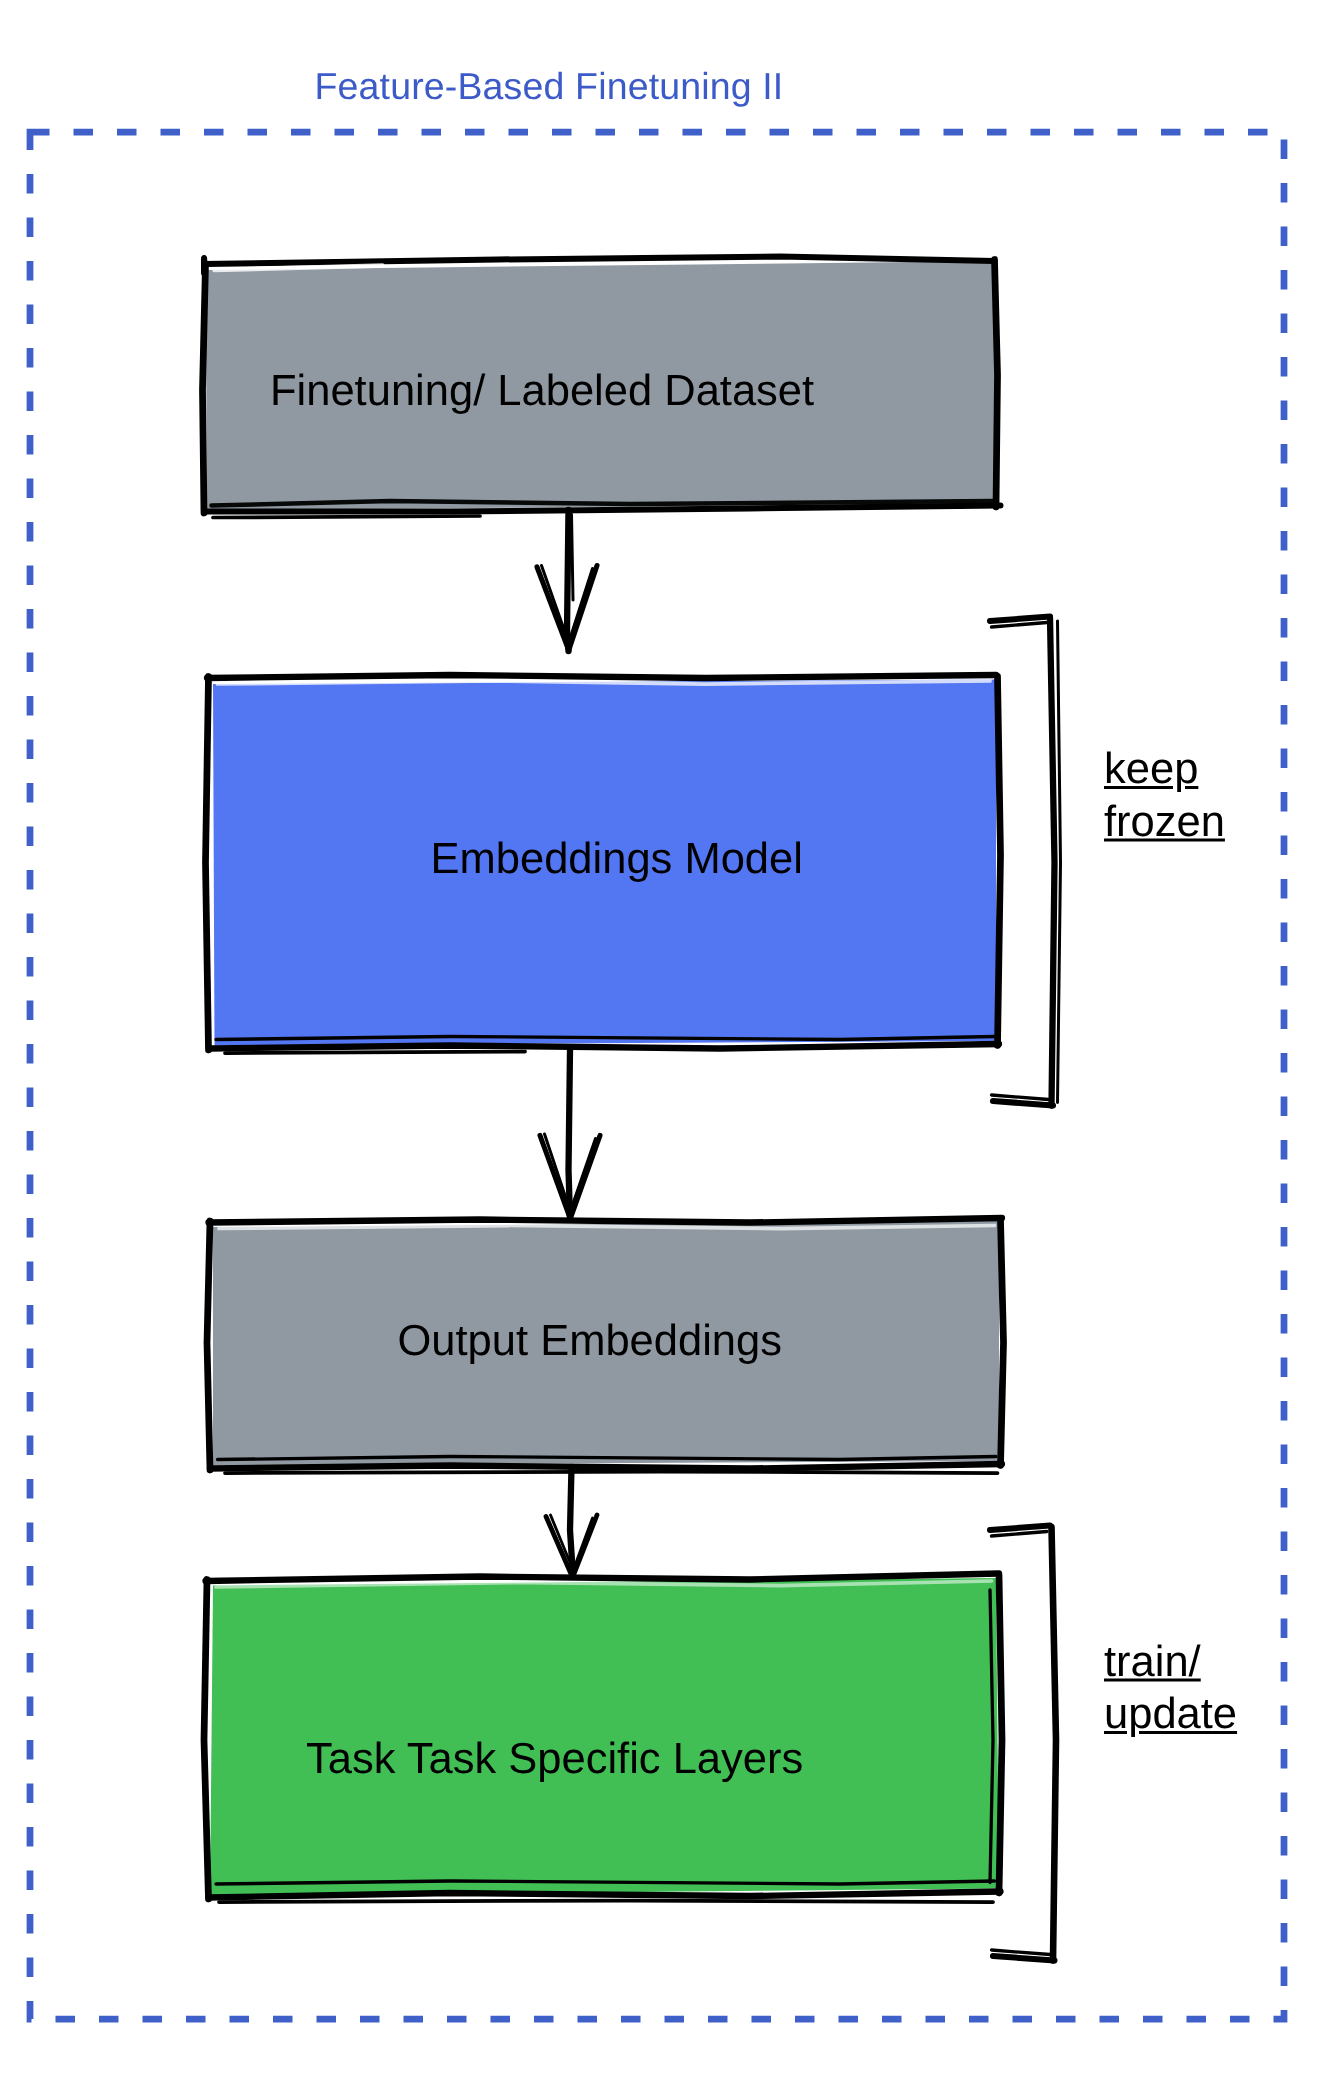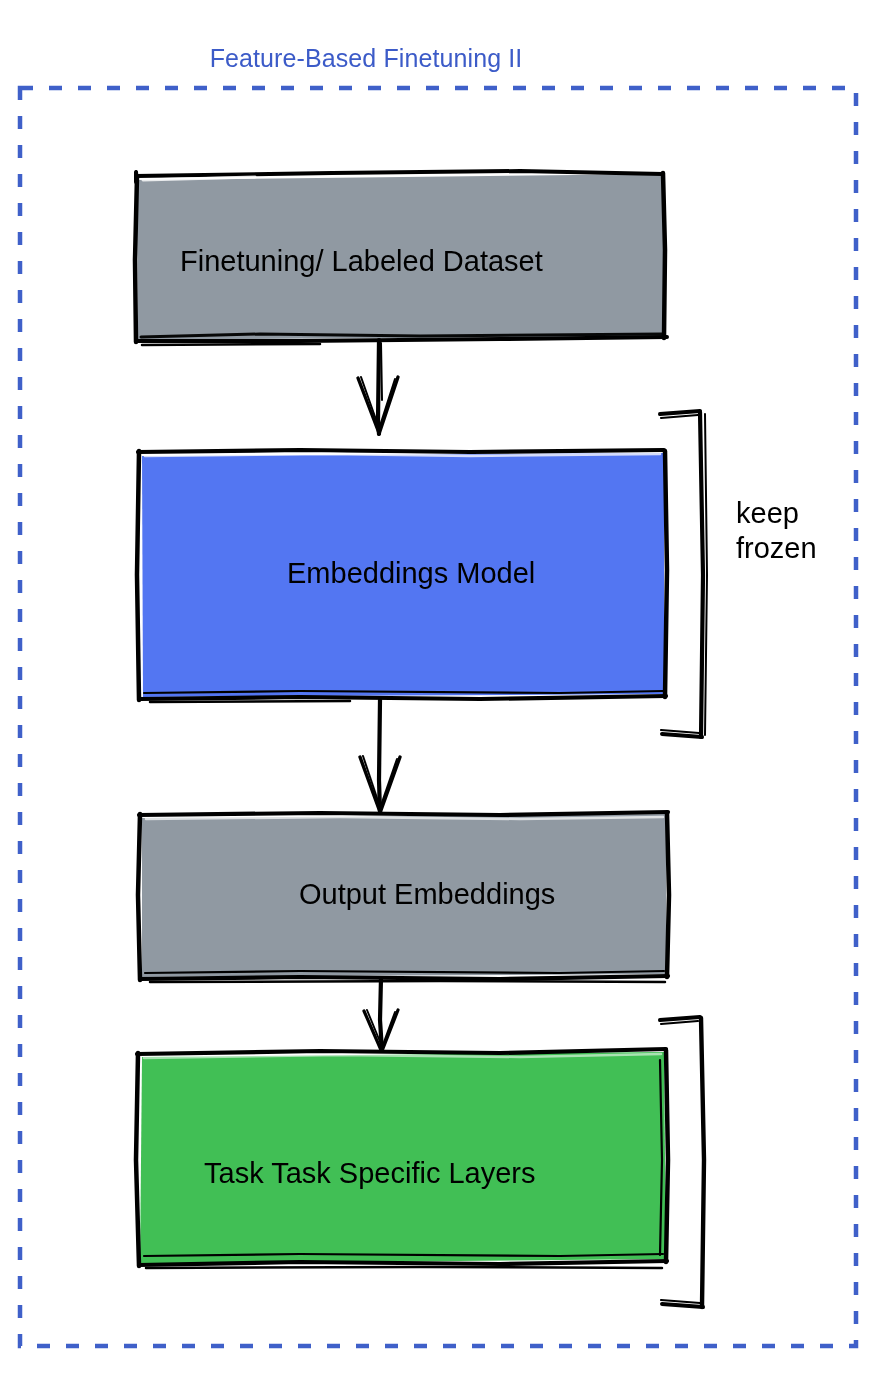--- a/index.html
+++ b/index.html
@@ -48,6 +48,7 @@
     font-family: "Liberation Sans", sans-serif;
     line-height: 1.22;
     white-space: pre-line;
+    text-decoration: underline;
   }
 </style>
 </head>

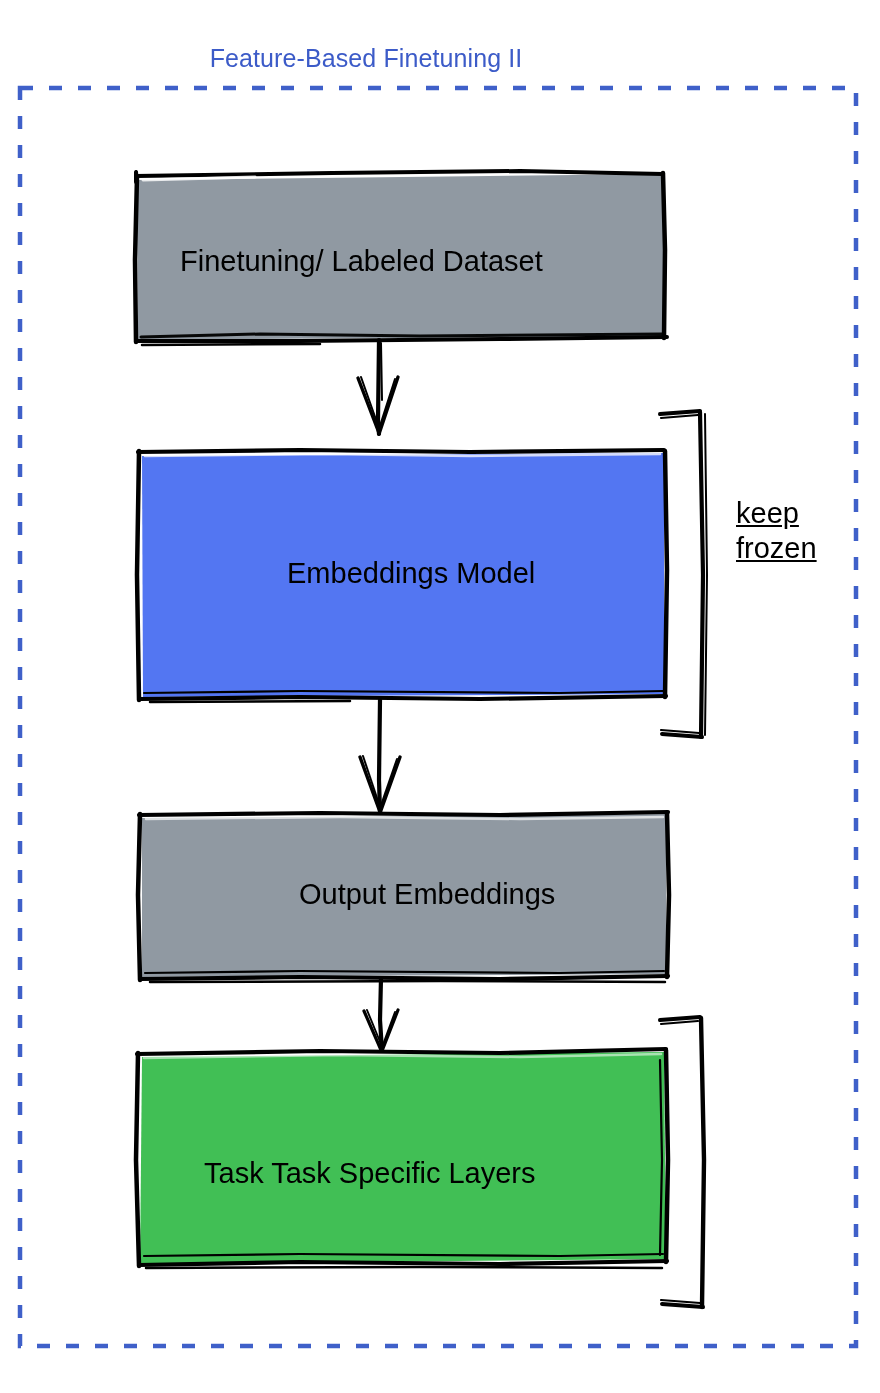--- a/index.html
+++ b/index.html
@@ -156,7 +156,7 @@
 
   <div class="node-label" style="left:287px; top:558px;">Embeddings Model</div>
 
-  <div class="node-label" style="left:265px; top:879px;margin-left:34px;">Output Embeddings</div>
+  <div class="node-label" style="left:265px; top:879px;">Output Embeddings</div>
 
   <div class="node-label" style="left:204px; top:1158px;">Task Task Specific Layers</div>
 

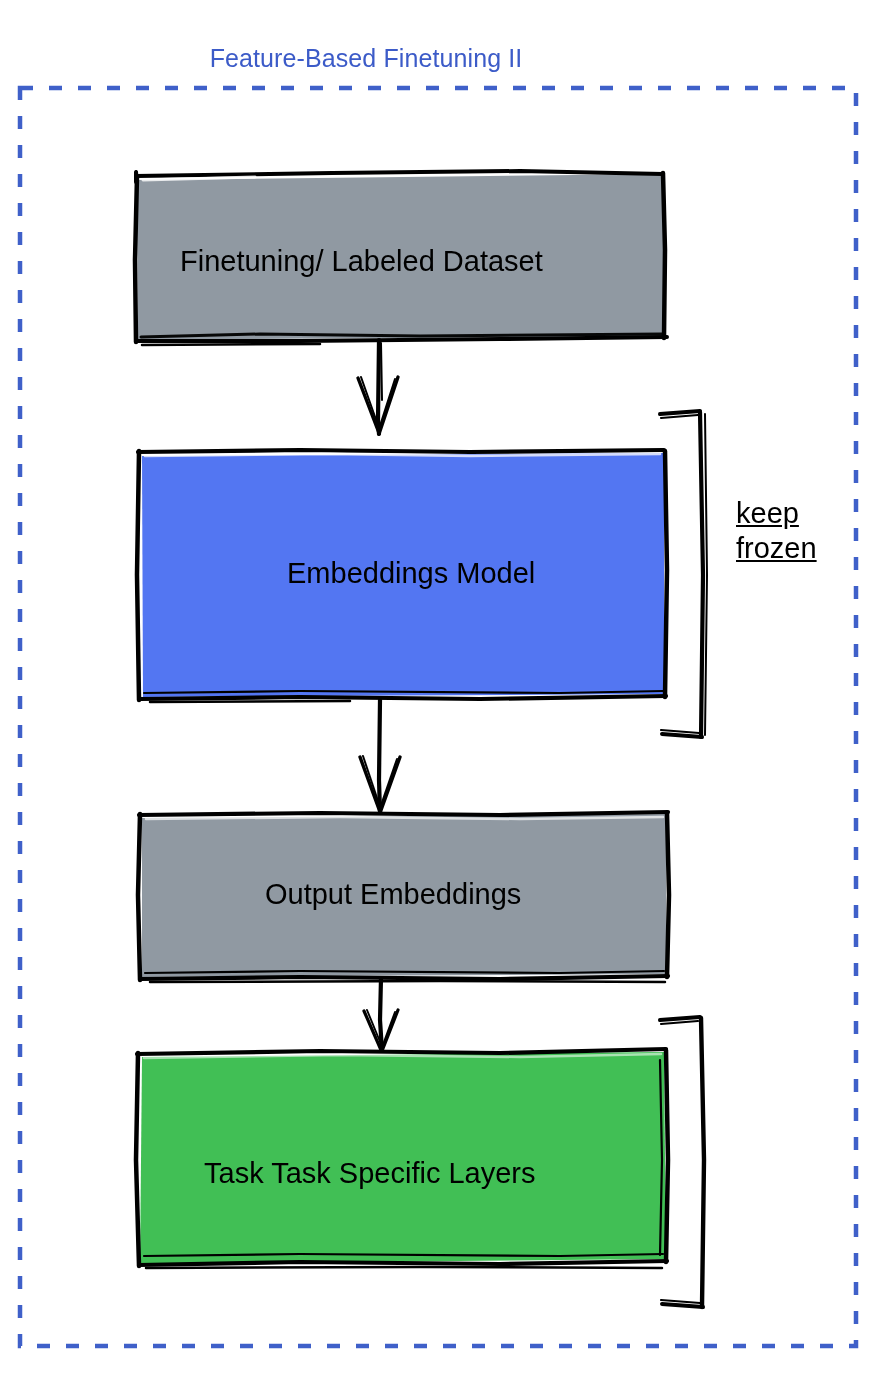--- a/index.html
+++ b/index.html
@@ -163,6 +163,8 @@
   <div class="bracket-label" style="left:736px; top:496px;">keep
 frozen</div>
 
+  <div class="bracket-label" style="left:736px; top:1091px;">train/
+update</div>
 
 </div>
 

